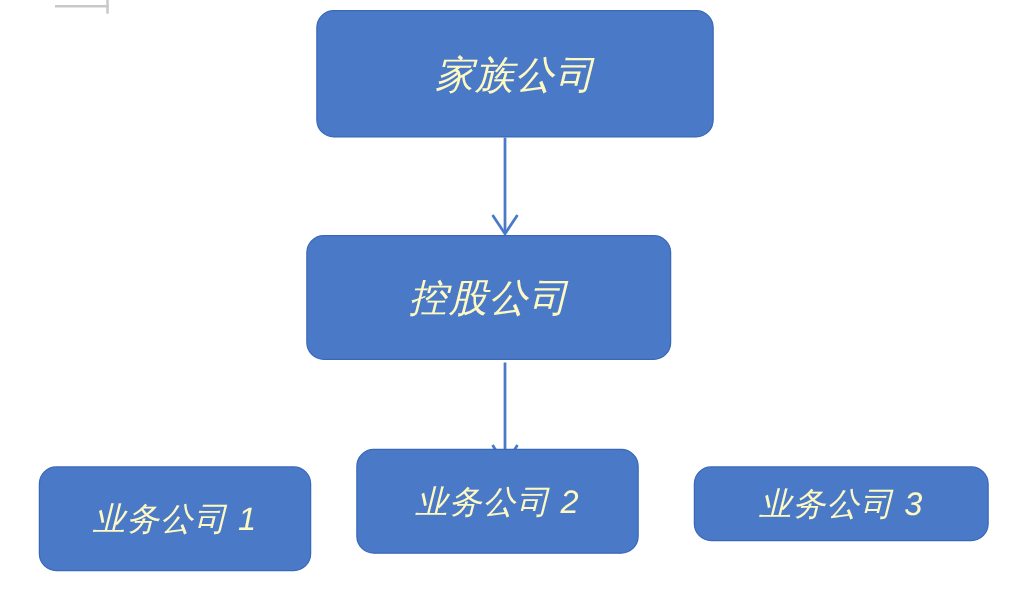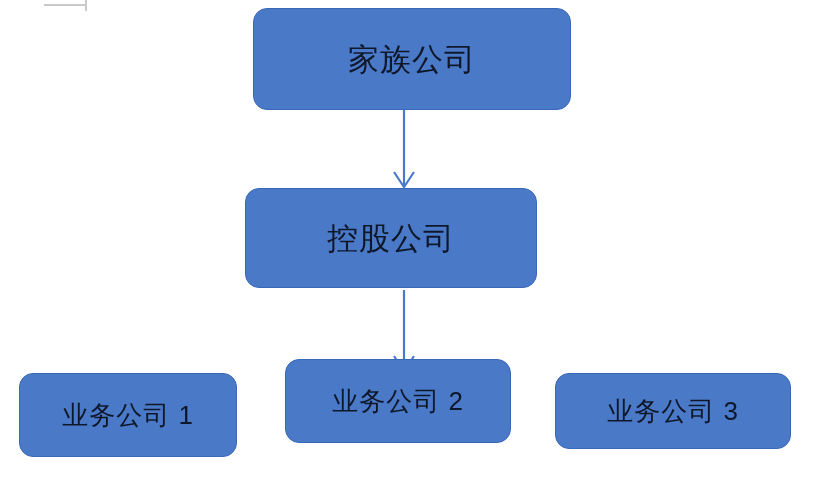--- a/index.html
+++ b/index.html
@@ -47,12 +47,13 @@
     justify-content: center;
   }
   .node-label {
-    color: #0f172a;
+    color: #fef9c3;
     font-size: 31px;
     font-weight: 400;
     letter-spacing: 1px;
     line-height: 1;
     white-space: nowrap;
+    font-style: italic;
   }
   .node-small .node-label {
     font-size: 26px;

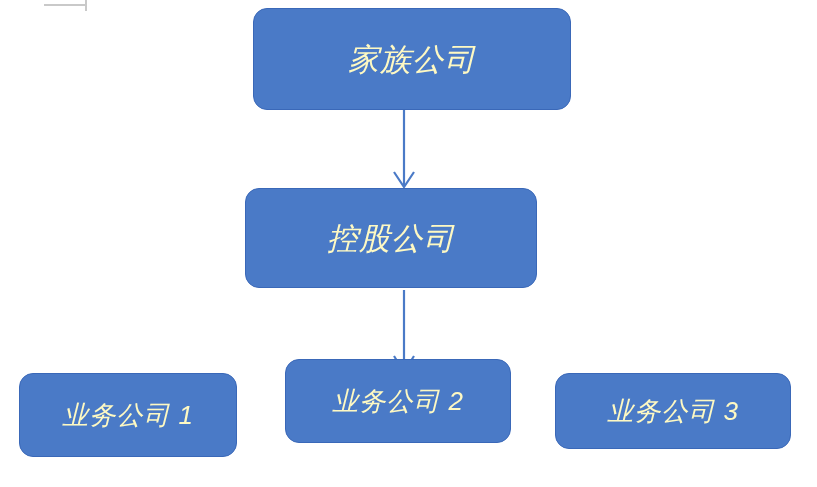--- a/index.html
+++ b/index.html
@@ -89,7 +89,7 @@
     <polyline points="14,68 24,84 34,68" fill="none" stroke="#4a7ac7" stroke-width="2.2"></polyline>
   </svg>
 
-  <div class="node node-small" id="node-business-1" style="left:19px; top:373px; width:218px; height:84px;">
+  <div class="node node-small" id="node-business-1" style="left:31px; top:373px; width:218px; height:84px;">
     <span class="node-label">业务公司 1</span>
   </div>
 

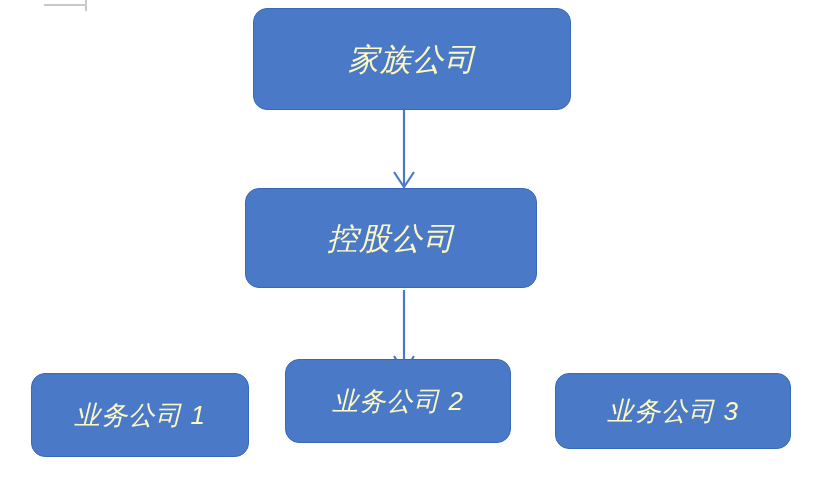--- a/index.html
+++ b/index.html
@@ -97,7 +97,7 @@
     <span class="node-label">业务公司 2</span>
   </div>
 
-  <div class="node node-small" id="node-business-3" style="left:555px; top:373px; width:236px; height:76px;">
+  <div class="node node-small" id="node-business-3" style="left:555px; top:373px; width:236px; height:60px;">
     <span class="node-label">业务公司 3</span>
   </div>
 

